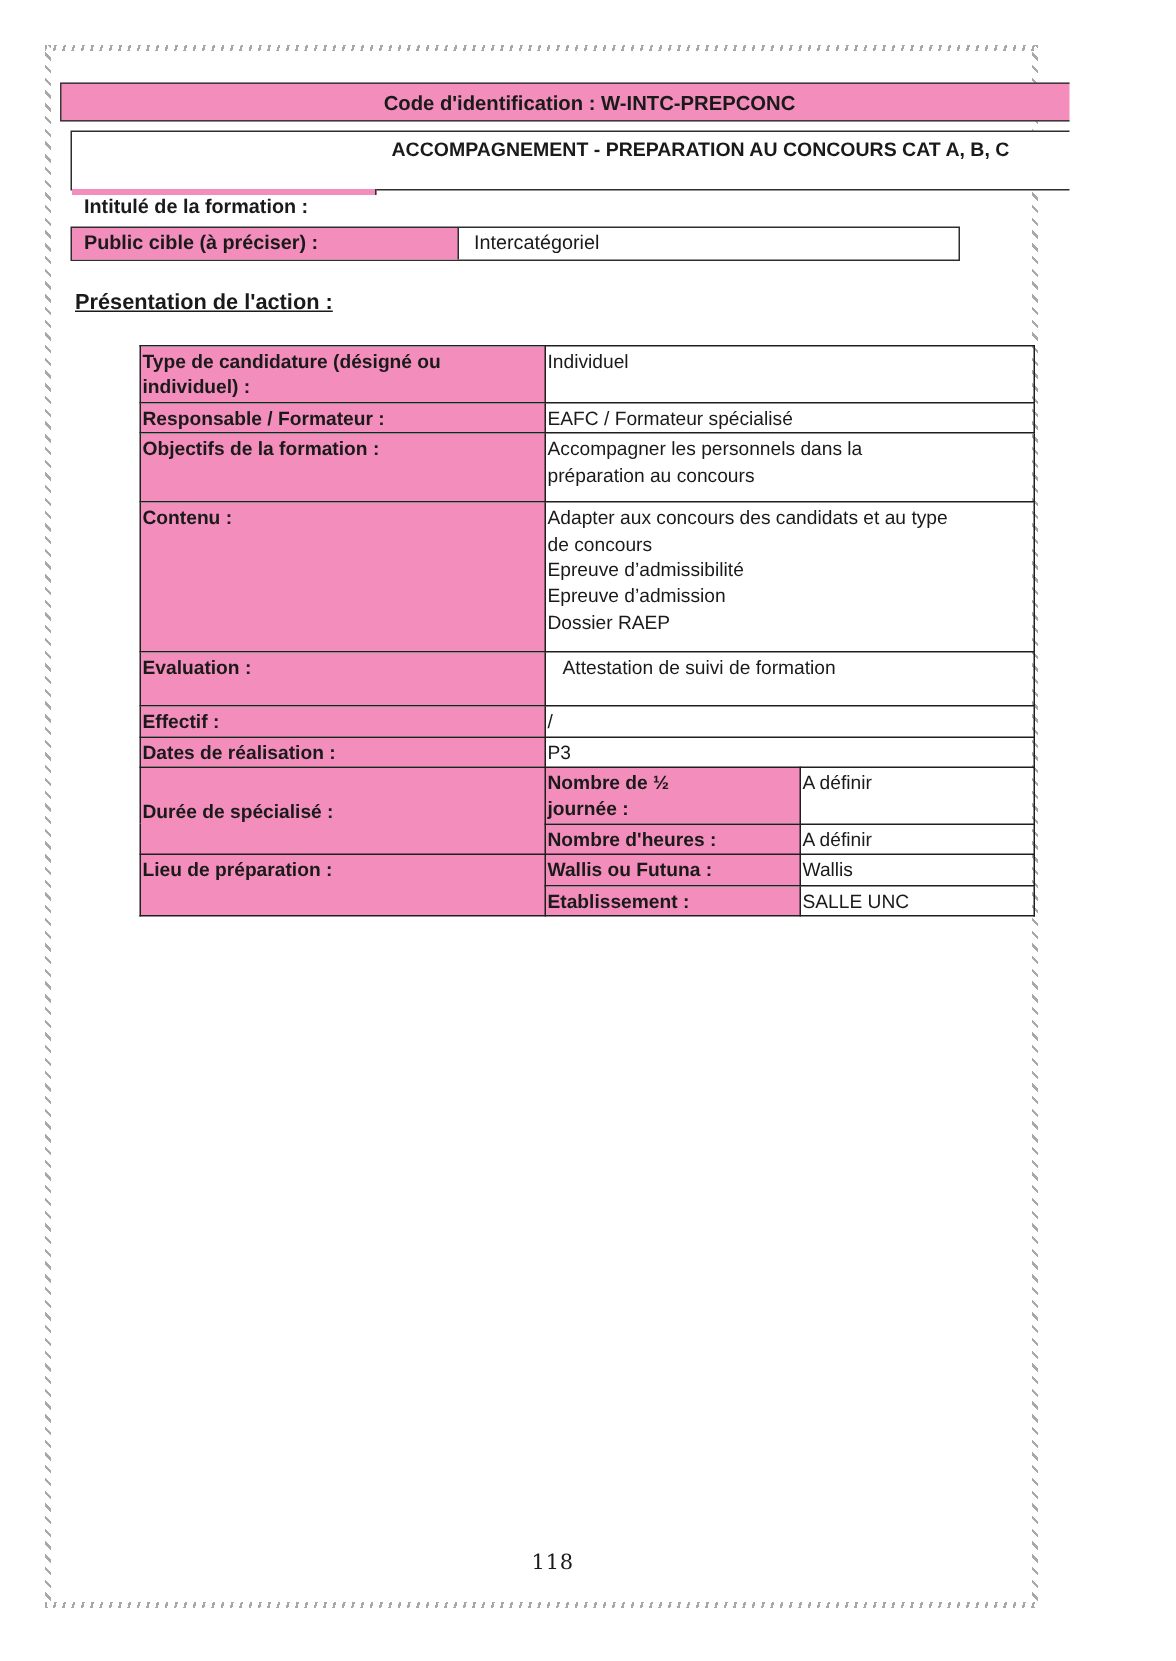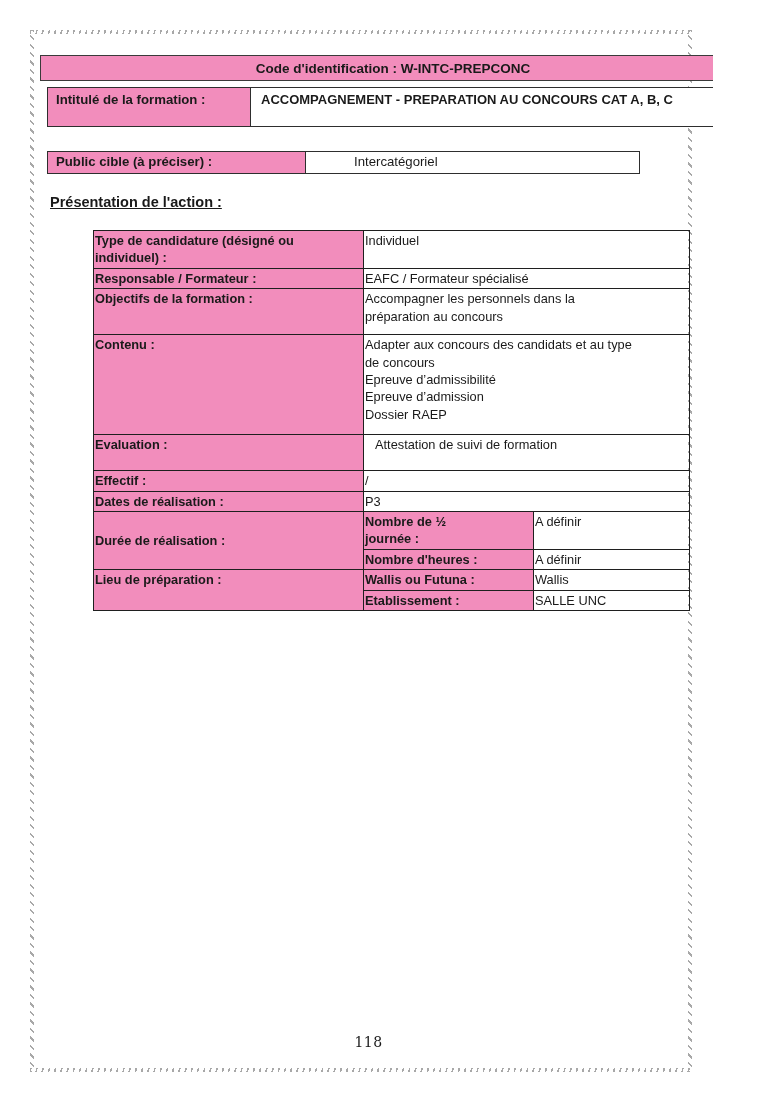--- a/index.html
+++ b/index.html
@@ -49,6 +49,7 @@
     border-right:1.4px solid #2e2e2e;
     font-weight:bold;font-size:13.2px;
     padding:4px 8px 0 8px;
+    margin-top:38px;
   }
   .title-box .val{
     flex:1;font-weight:bold;font-size:13px;

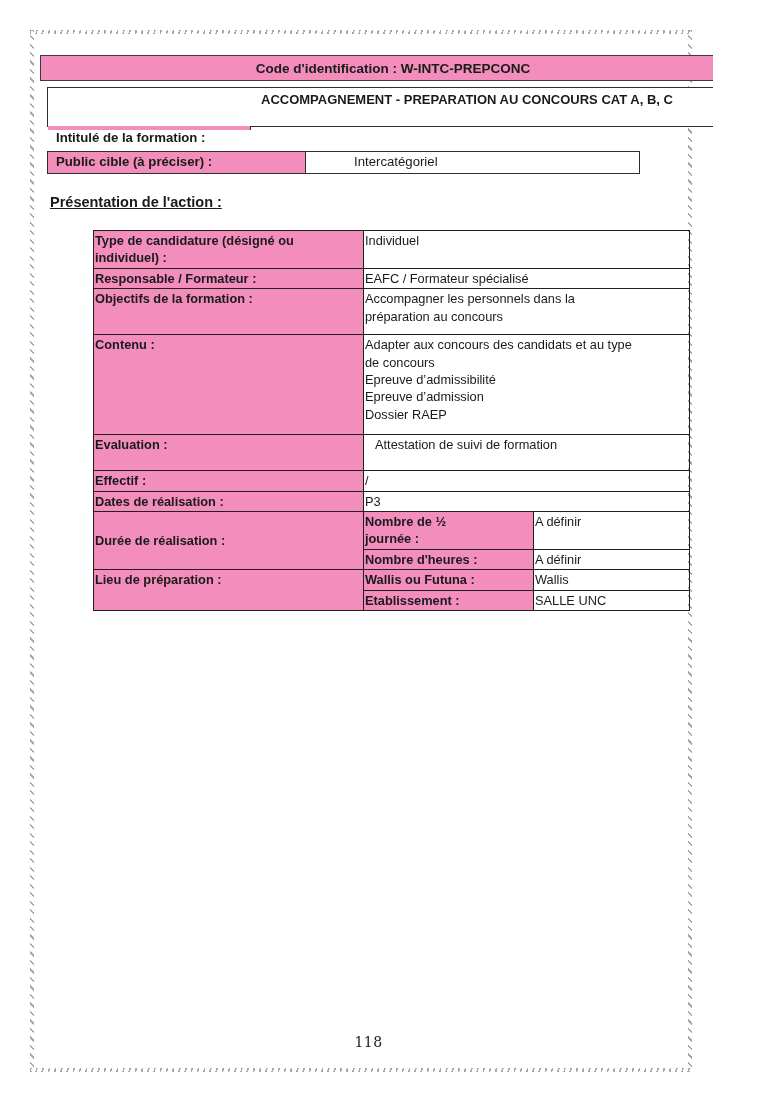--- a/index.html
+++ b/index.html
@@ -60,7 +60,7 @@
   .public-box{
     position:absolute;left:47px;top:151px;width:593px;height:23px;
     border:1.6px solid #2e2e2e;box-sizing:border-box;
-    display:flex;background:#fff;gap:38px;
+    display:flex;background:#fff;
   }
   .public-box .lbl{
     width:258px;box-sizing:border-box;flex:none;

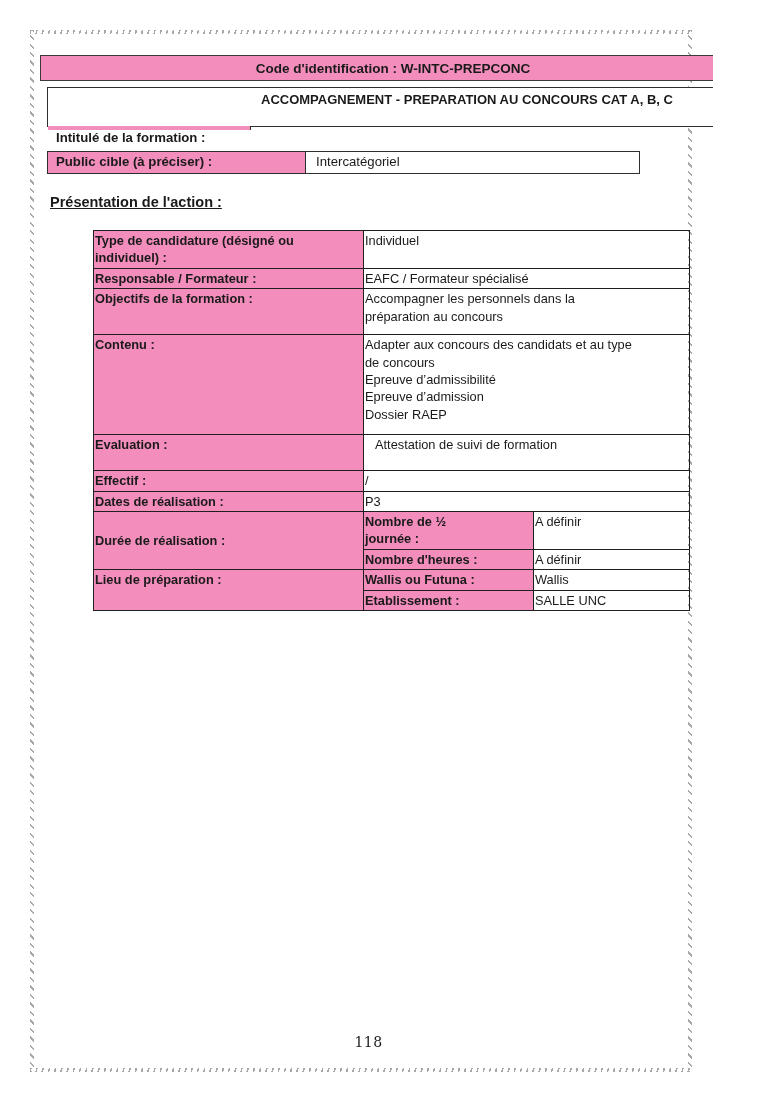--- a/index.html
+++ b/index.html
@@ -172,7 +172,7 @@
         <td colspan="2">P3</td>
       </tr>
       <tr style="height:38px">
-        <td class="lbl mid" rowspan="2">Durée de réalisation :</td>
+        <td class="lbl mid" rowspan="2">Durée de spécialisé :</td>
         <td class="lbl">
           <div>Nombre de ½</div>
           <div>journée :</div>

